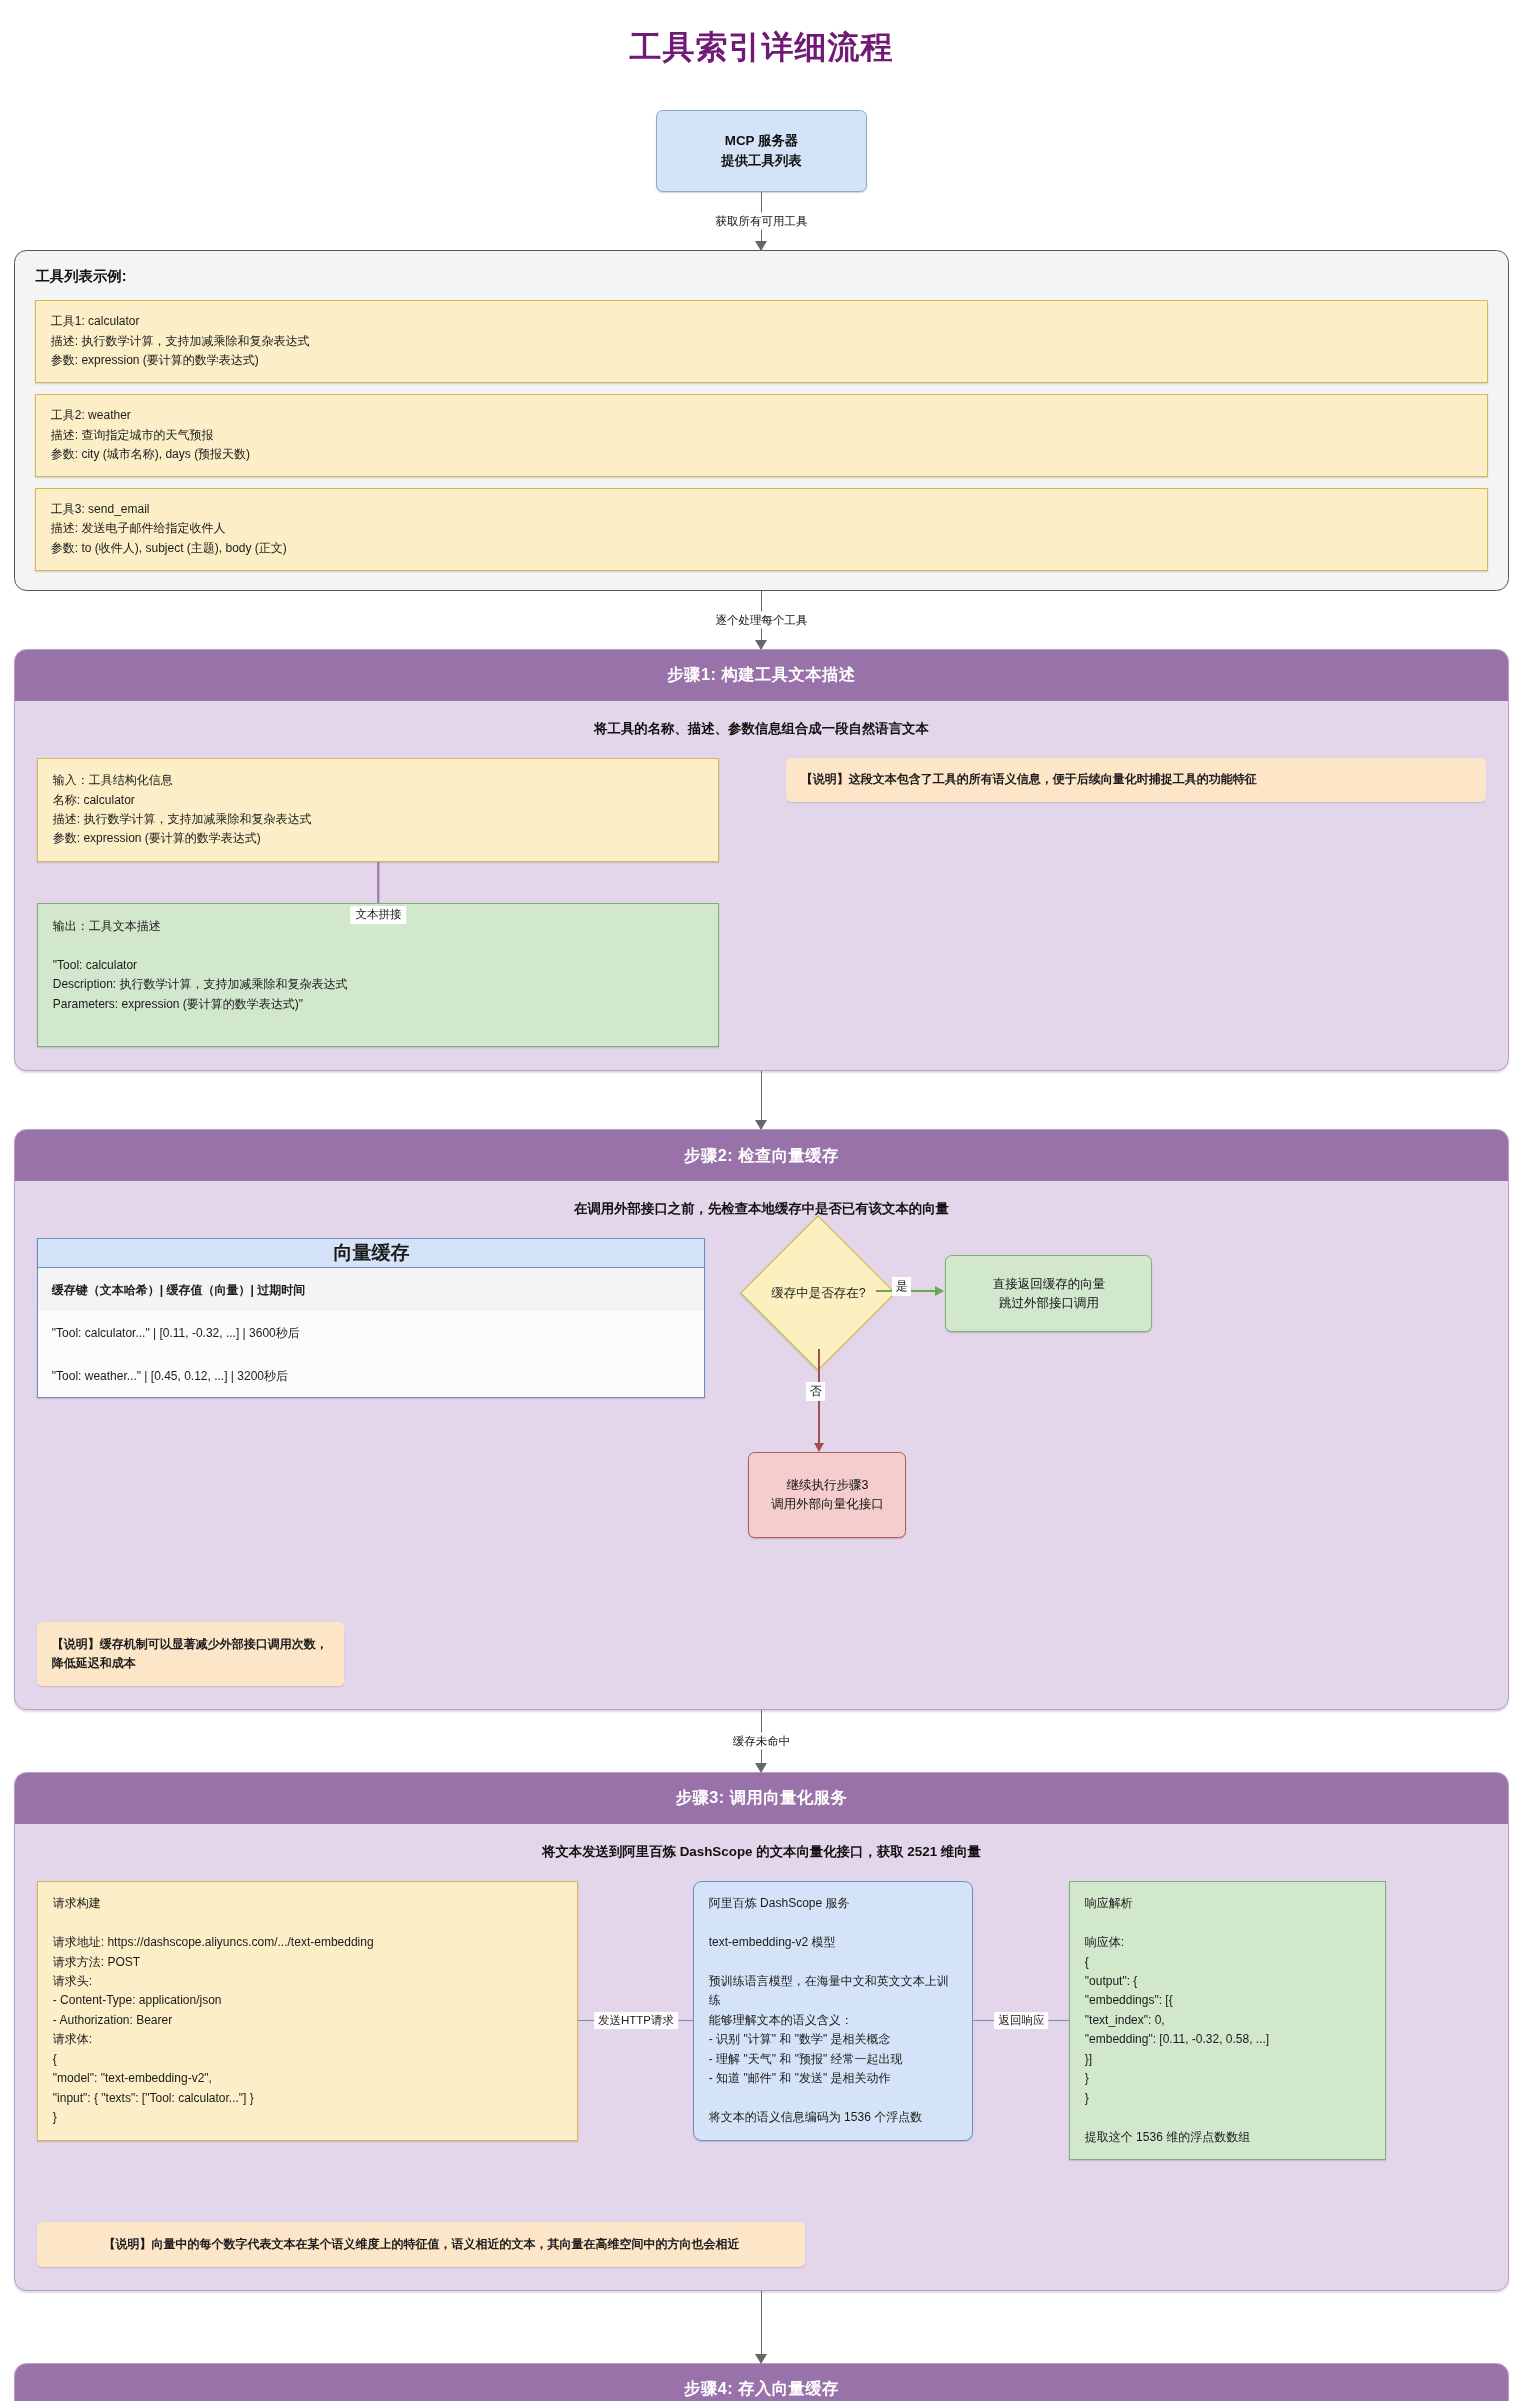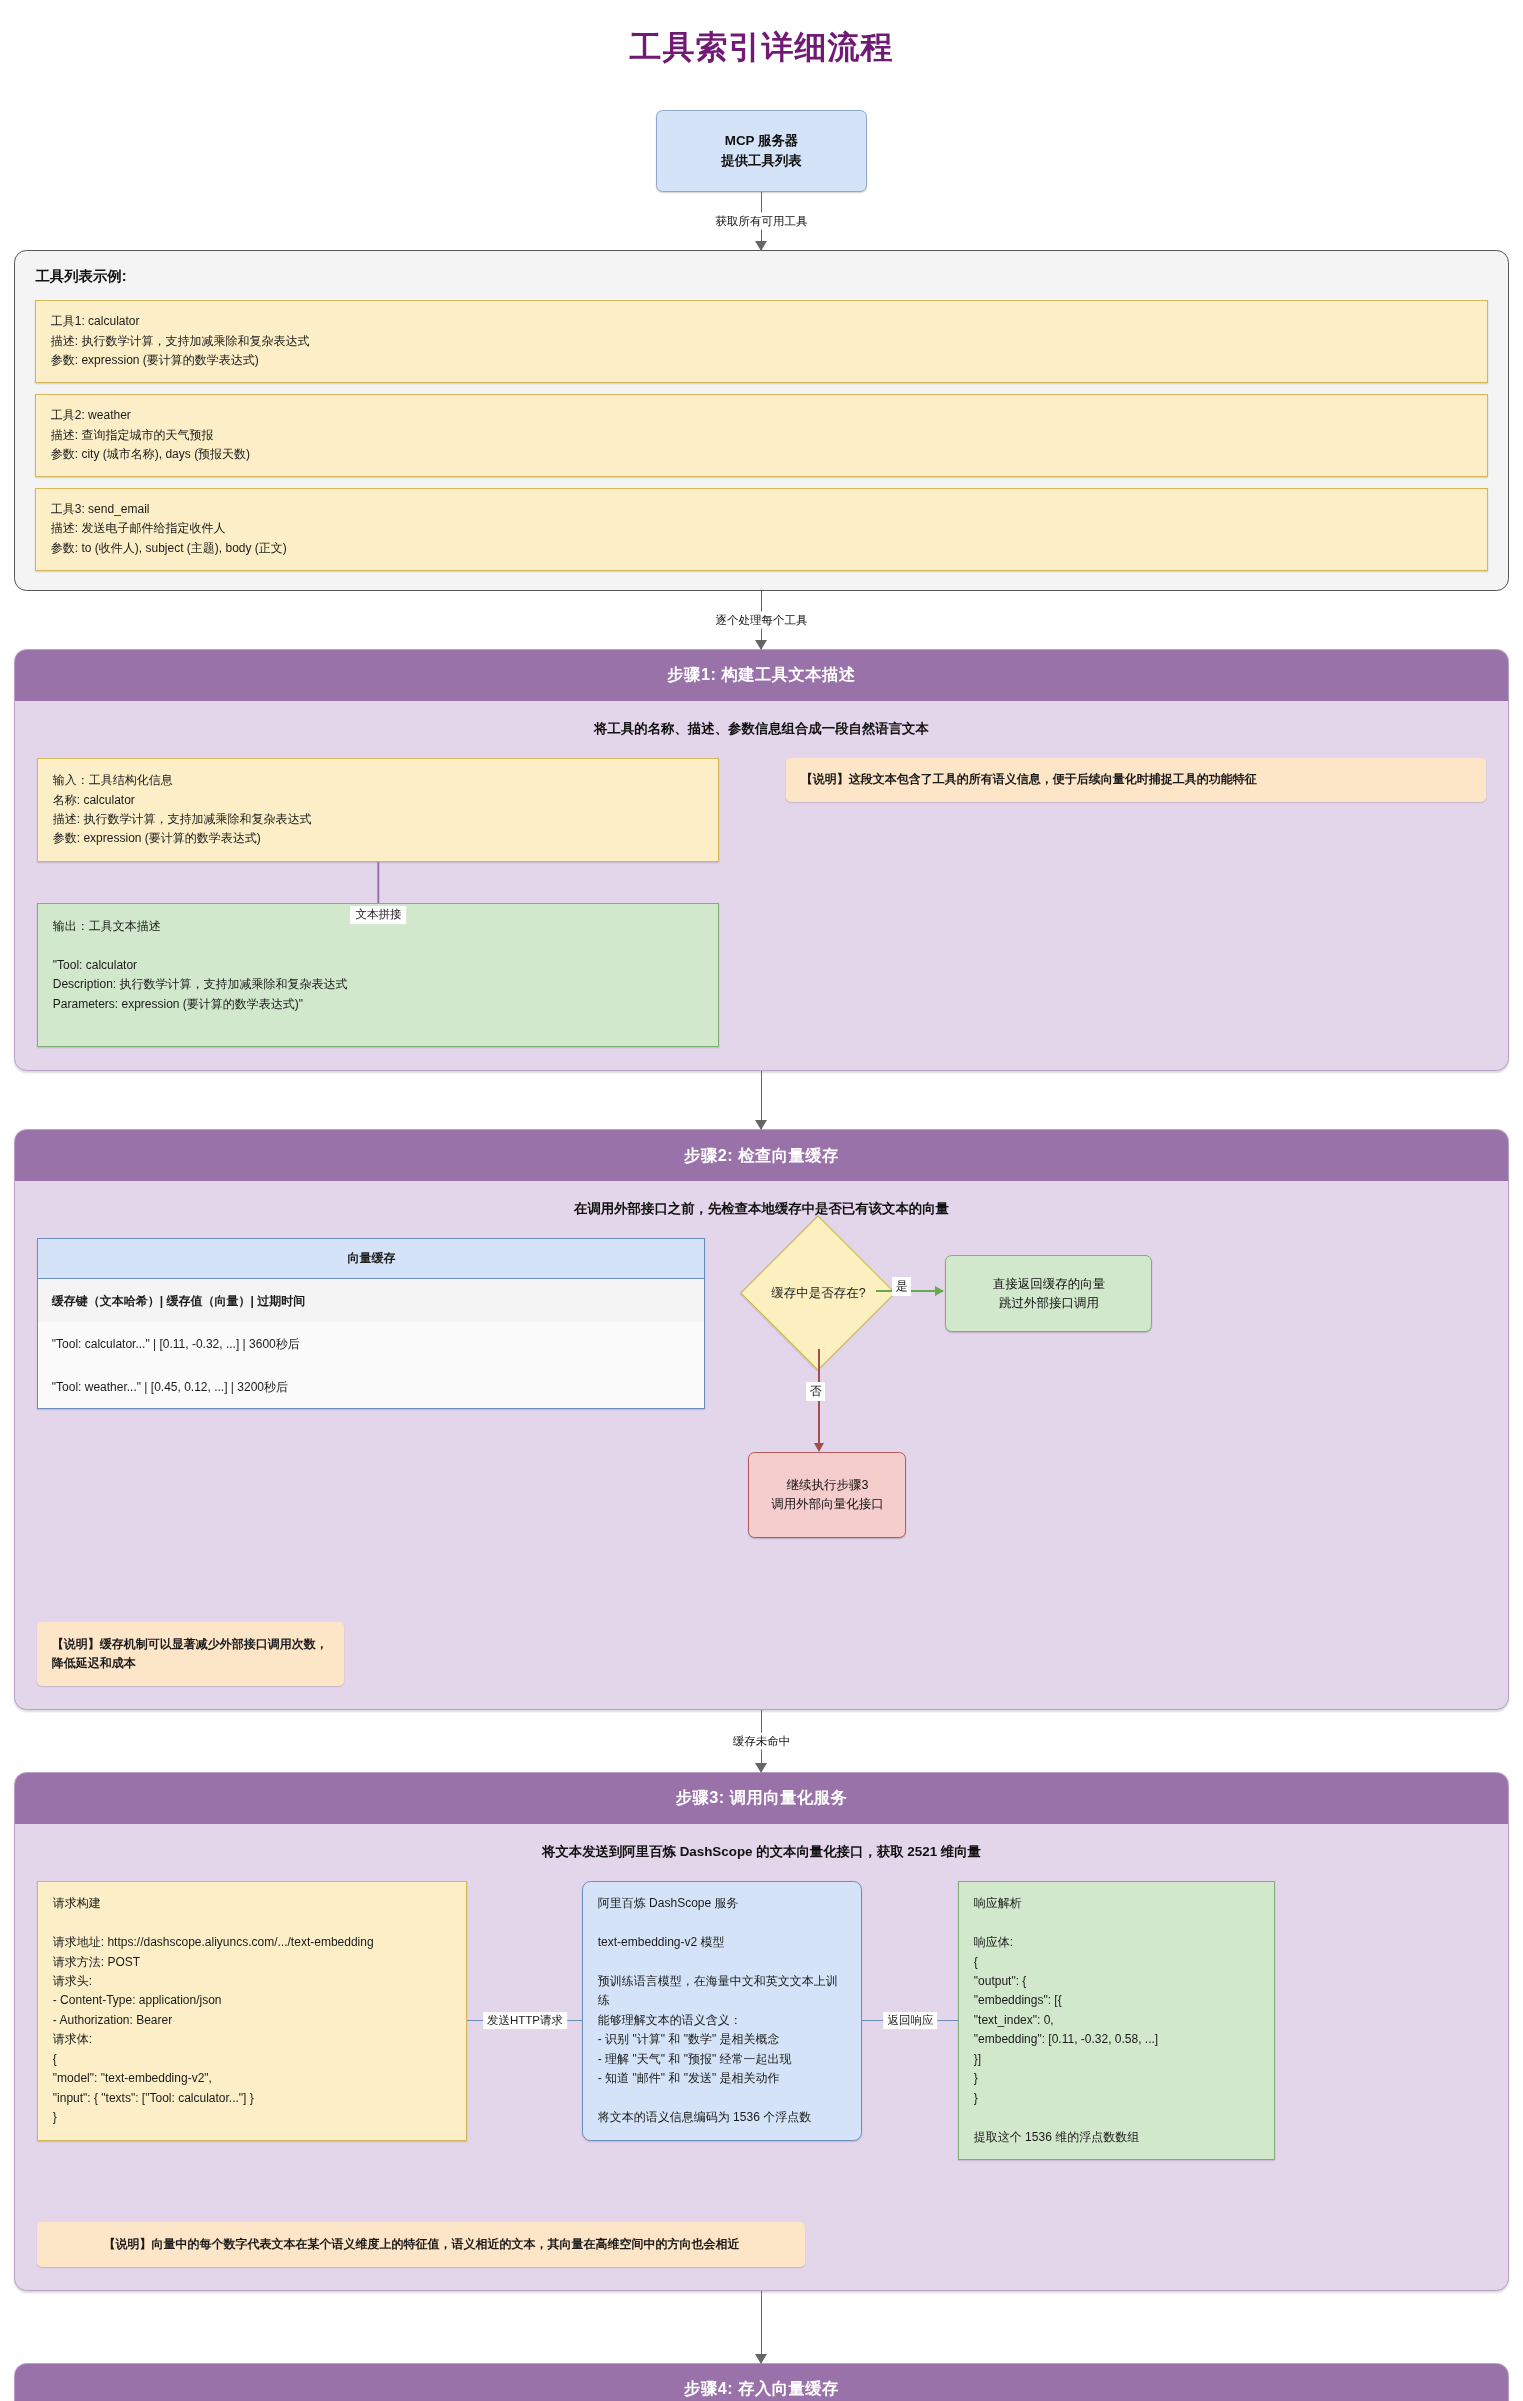--- a/index.html
+++ b/index.html
@@ -118,7 +118,7 @@
   }
   .vtable-head {
     background:#d4e3f7; text-align:center; font-weight:bold;
-    font-size:12px; padding:11px 0; border-bottom:1px solid #6c8ebf;
+    font-size:19px; padding:1px 0; border-bottom:1px solid #6c8ebf;
   }
   .vtable-row {
     font-size:12px; padding:12.5px 13.4px; line-height:1.5;

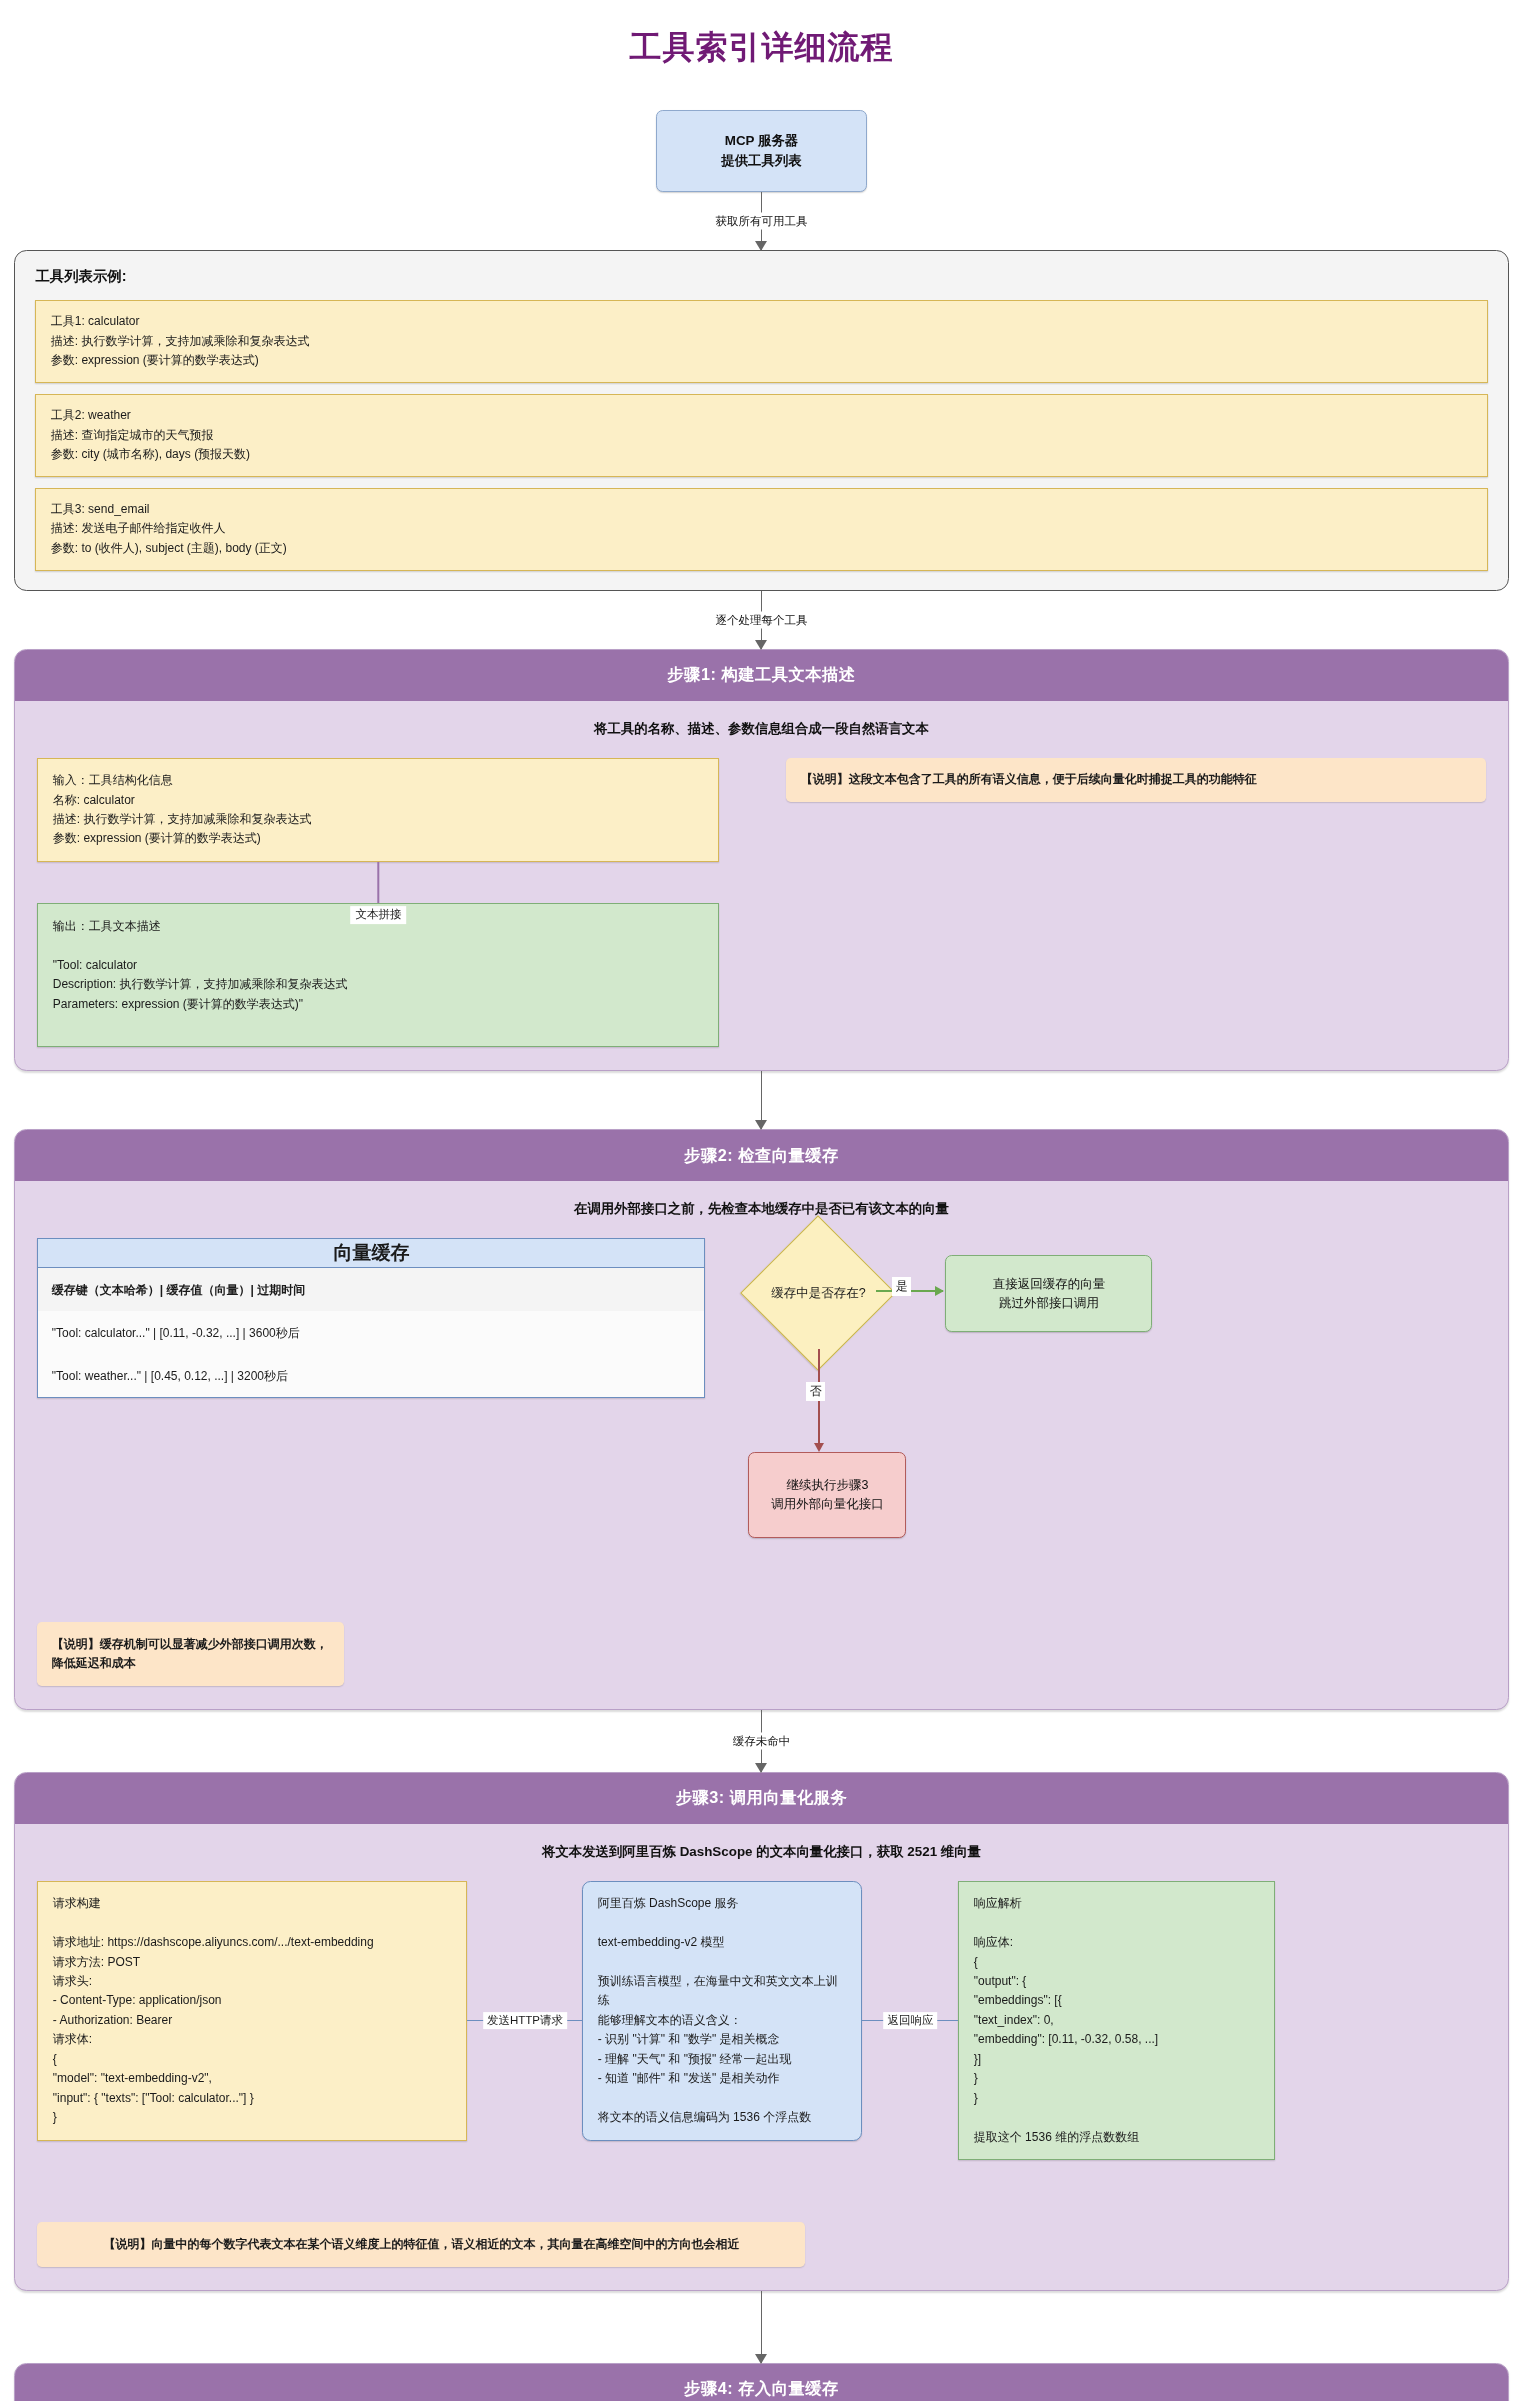--- a/index.html
+++ b/index.html
@@ -287,7 +287,7 @@
     <div class="subgraph-body">
       <div class="subgraph-caption">将文本发送到阿里百炼 DashScope 的文本向量化接口，获取 2521 维向量</div>
       <div class="s3-grid">
-        <div class="box box-yellow" style="width:430px;">请求构建
+        <div class="box box-yellow" style="width:541px;">请求构建
 
 请求地址: https://dashscope.aliyuncs.com/.../text-embedding
 请求方法: POST

